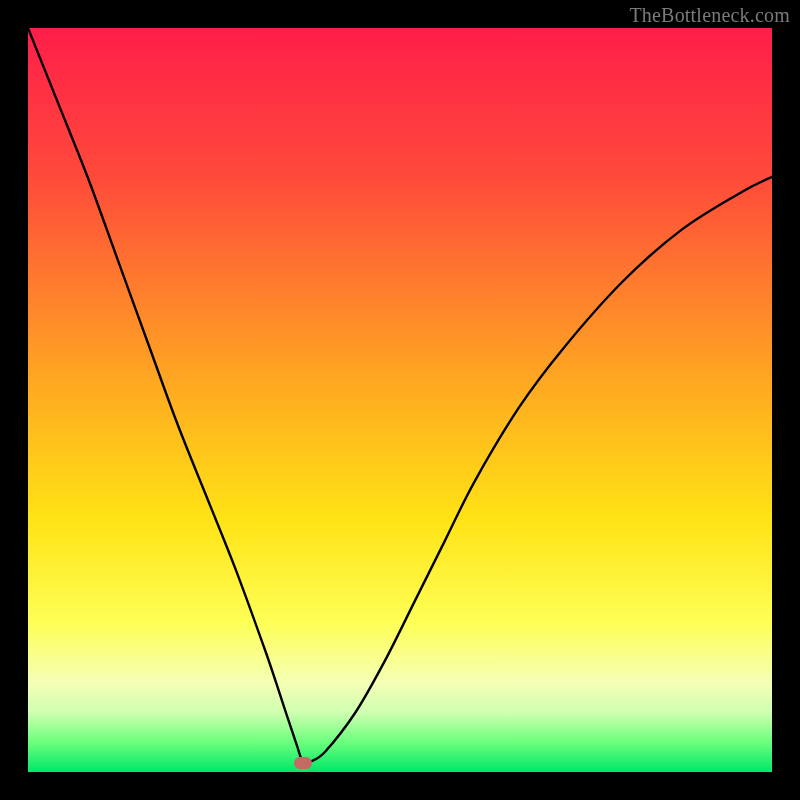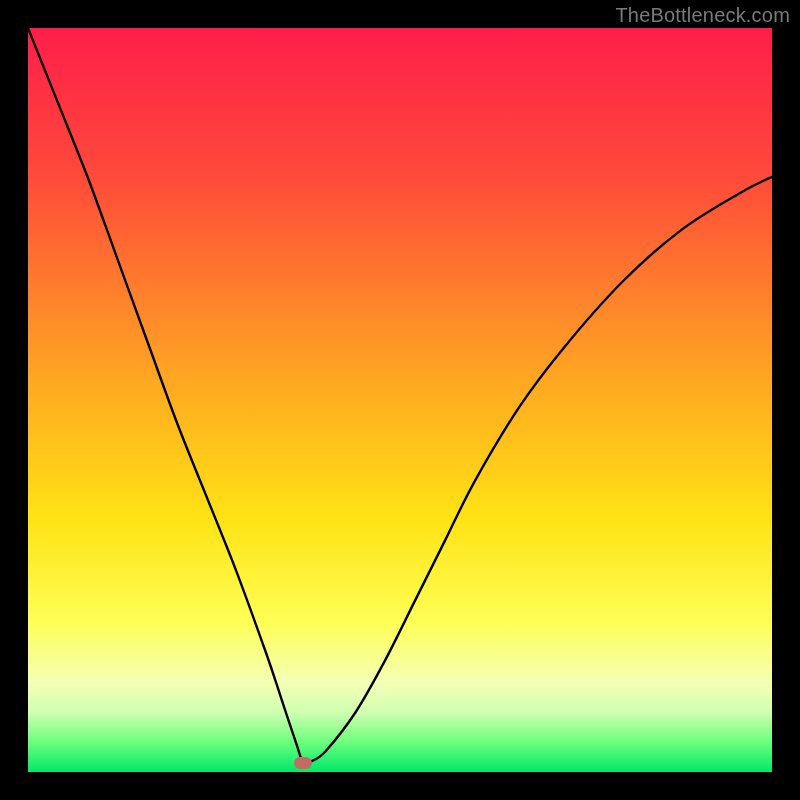--- a/index.html
+++ b/index.html
@@ -50,6 +50,7 @@
     font-size: 20px;
     letter-spacing: 0.2px;
     user-select: none;
+    font-family: Liberation Serif, serif;
   }
   svg.curve {
     position: absolute;

